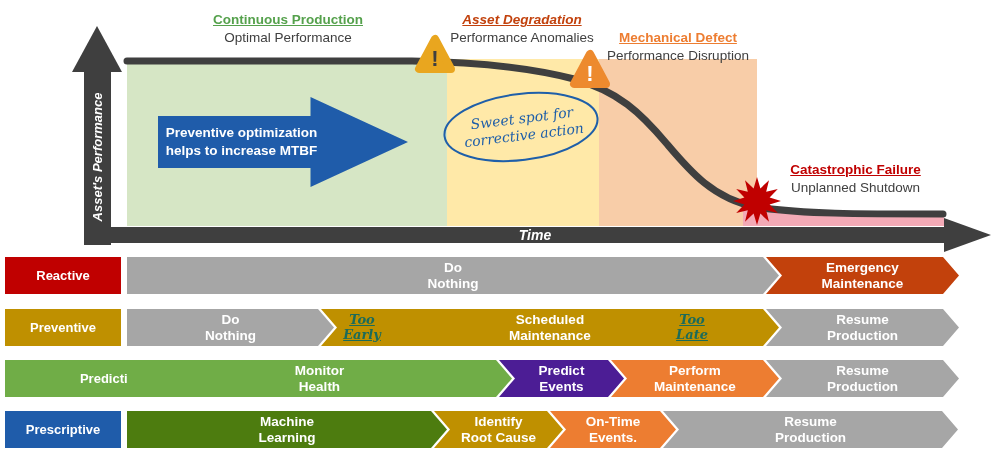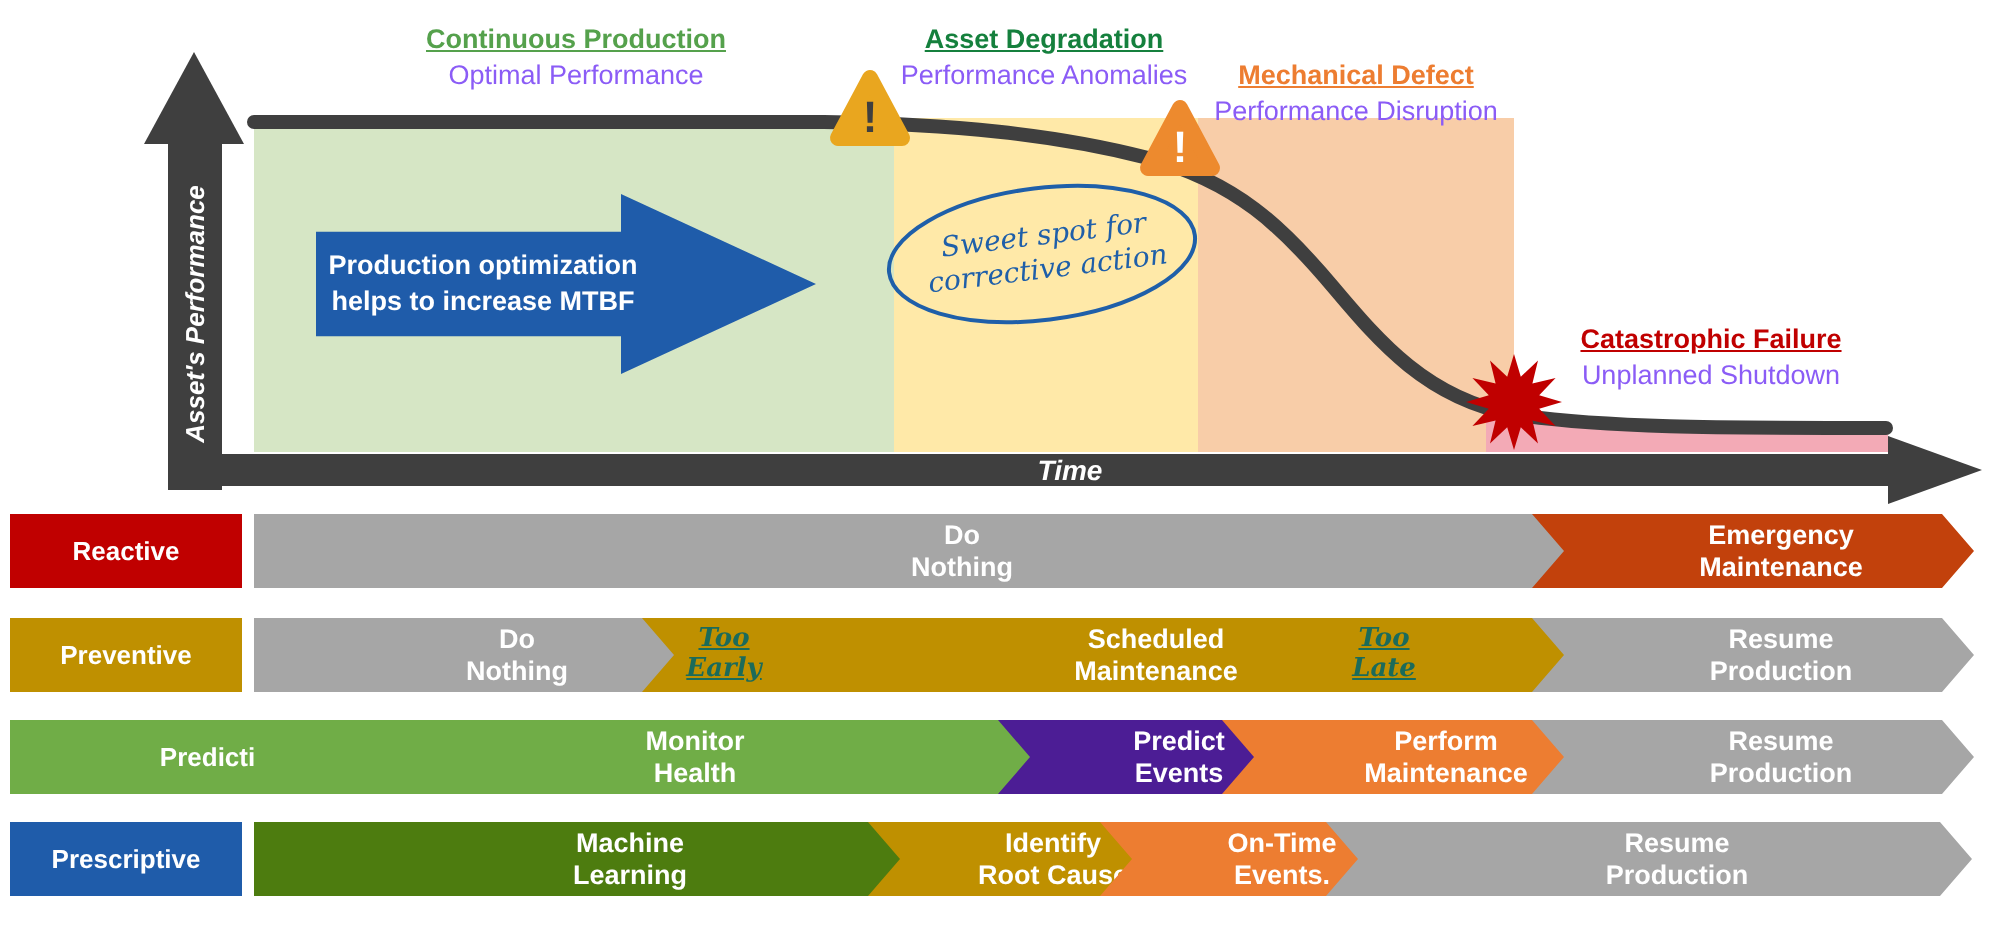--- a/index.html
+++ b/index.html
@@ -78,7 +78,7 @@
     <div class="zl-sub">Optimal Performance</div>
   </div>
   <div class="zlabel" style="left:442px;top:11px;width:160px;">
-    <div class="zl-title" style="color: #15803d;">Asset Degradation</div>
+    <div class="zl-title" style="color: #c2410c; font-style: italic;">Asset Degradation</div>
     <div class="zl-sub">Performance Anomalies</div>
   </div>
   <div class="zlabel" style="left:598px;top:29px;width:160px;">

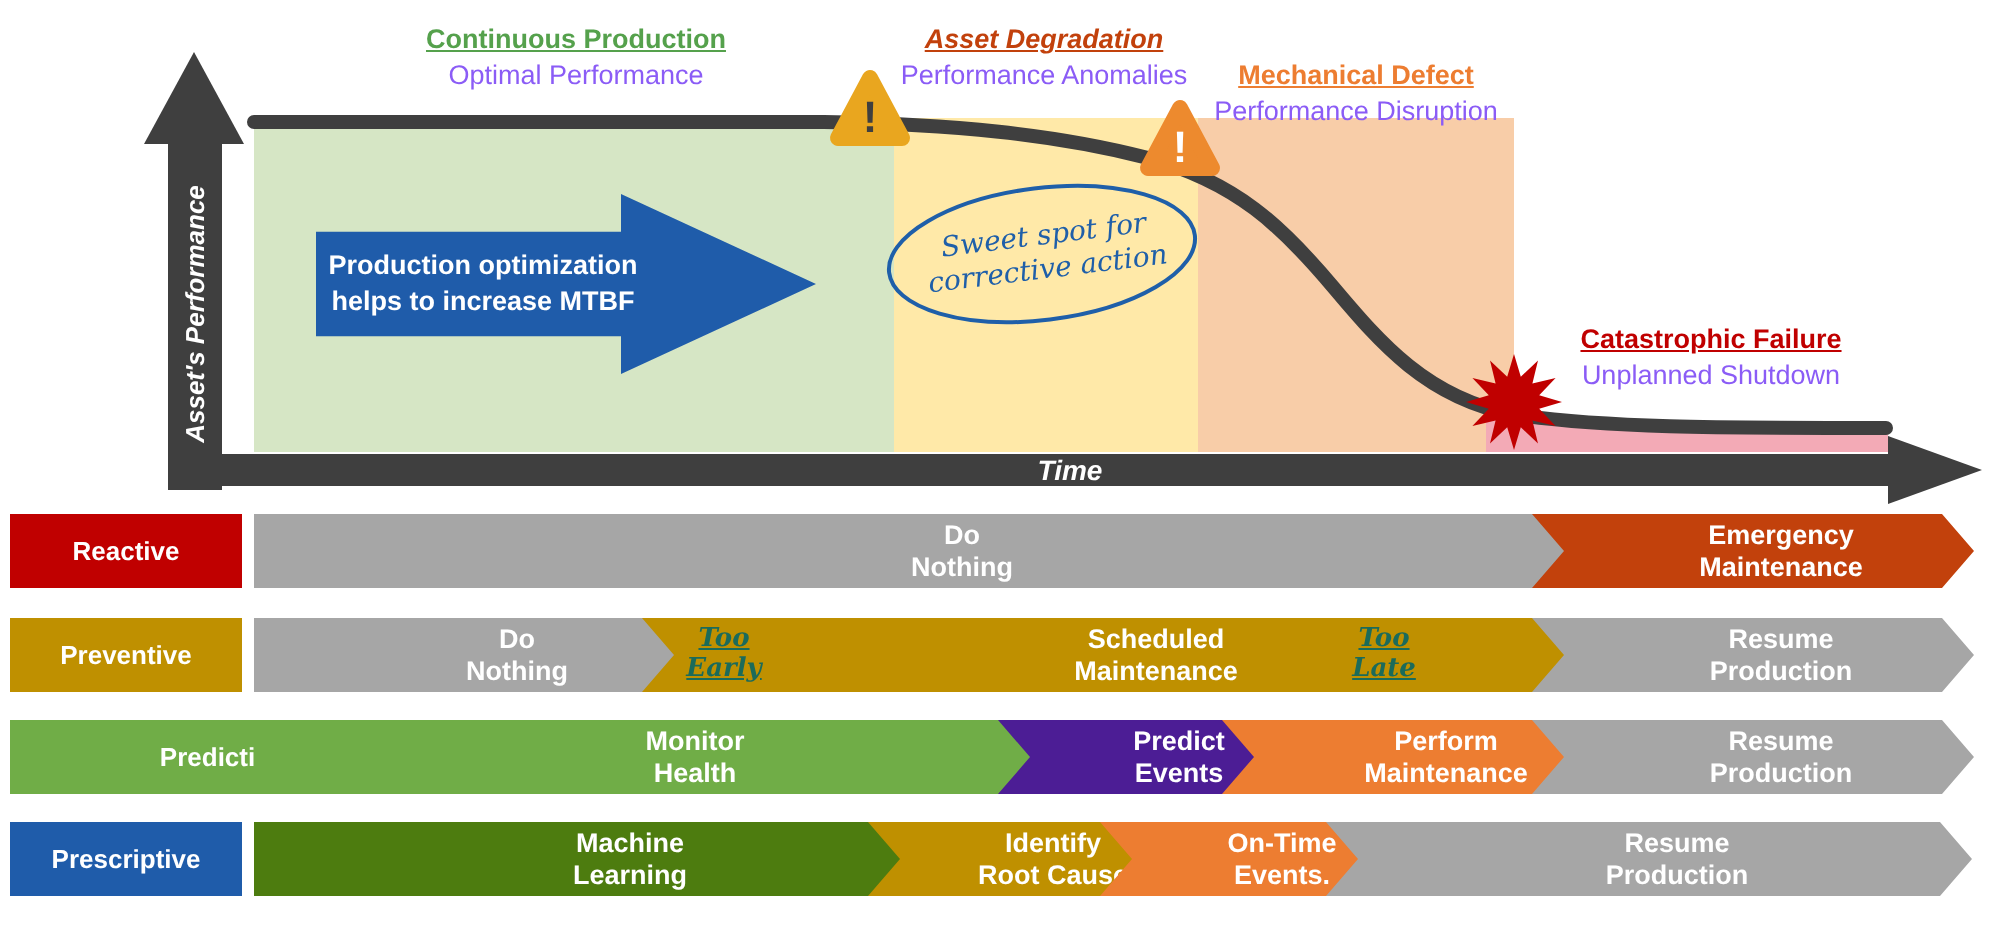--- a/index.html
+++ b/index.html
@@ -11,7 +11,7 @@
   
   .zlabel{position:absolute;text-align:center;line-height:1.35;font-size:13.5px;}
   .zl-title{font-weight:bold;text-decoration:underline;}
-  .zl-sub{color:#8b5cf6;}
+  .zl-sub{color:#404040;}
 
   
   .blue-arrow{position:absolute;left:158px;top:97px;width:250px;height:90px;background:#1f5caa;

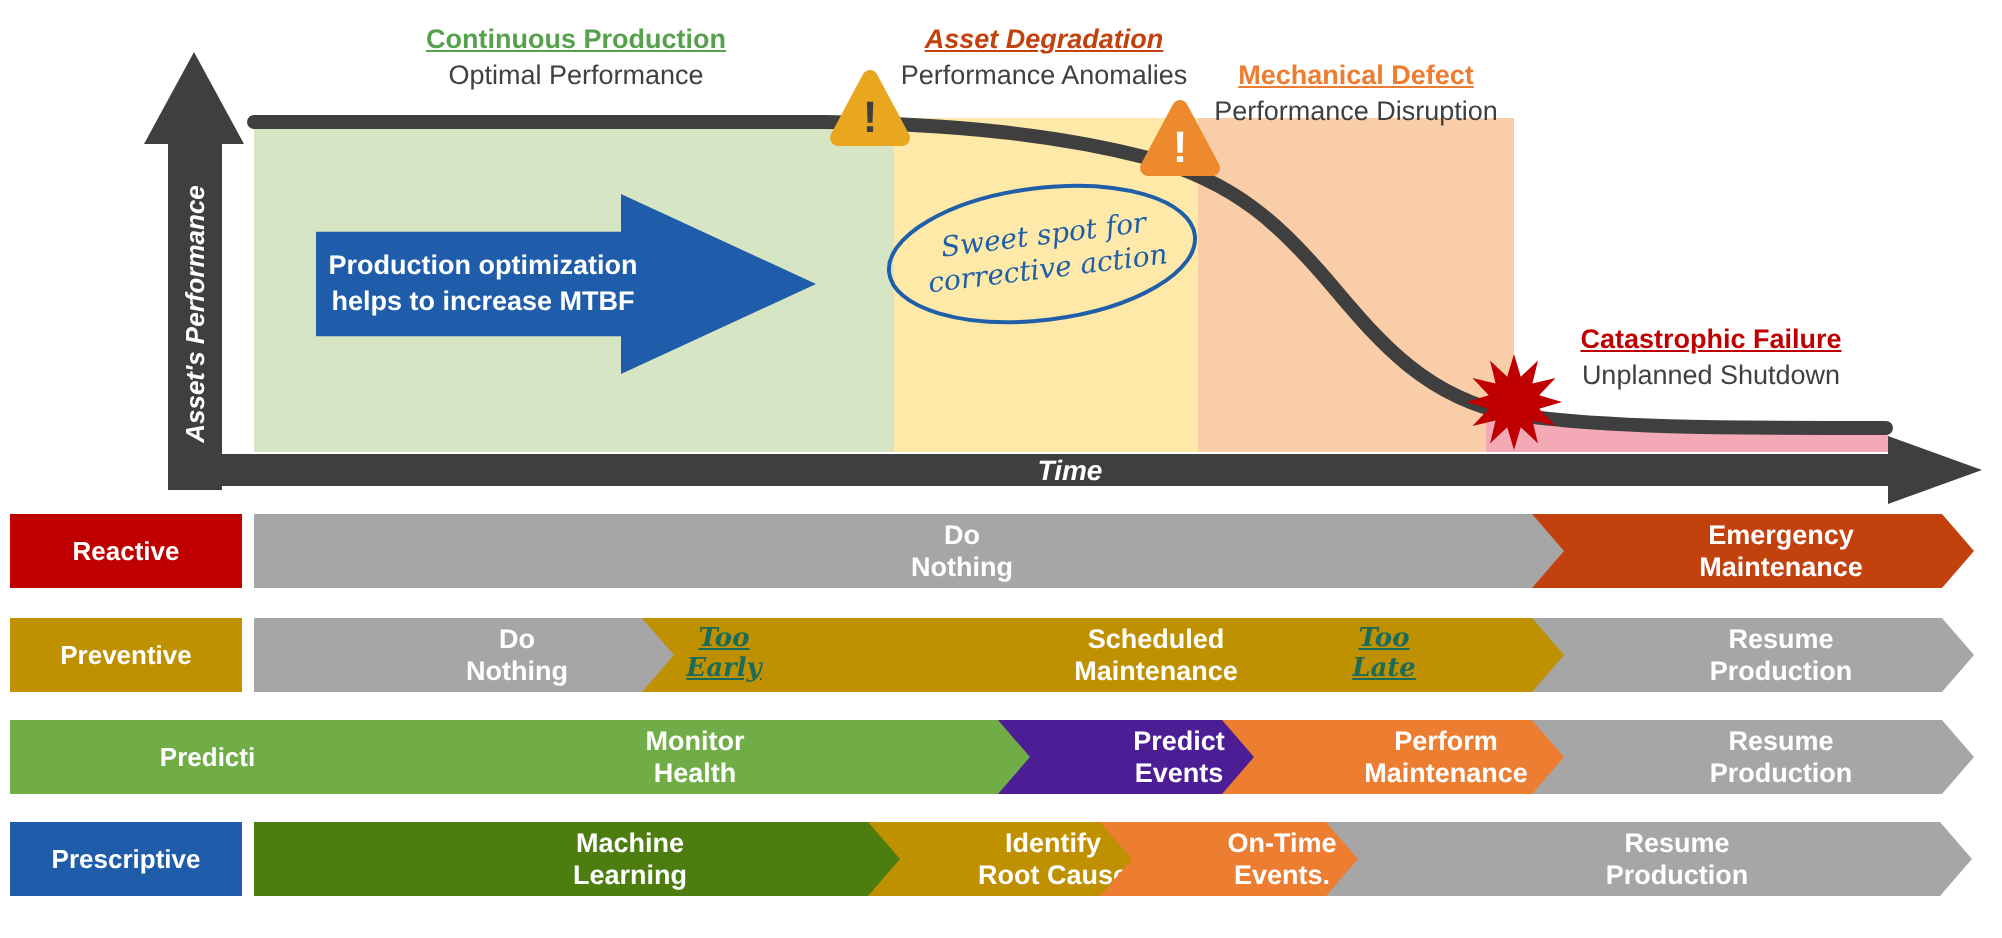--- a/index.html
+++ b/index.html
@@ -91,7 +91,7 @@
   </div>
 
   <div class="blue-arrow">
-    <div class="blue-arrow-text">Production optimization
+    <div class="blue-arrow-text">Preventive optimization
 helps to increase MTBF</div>
   </div>
 

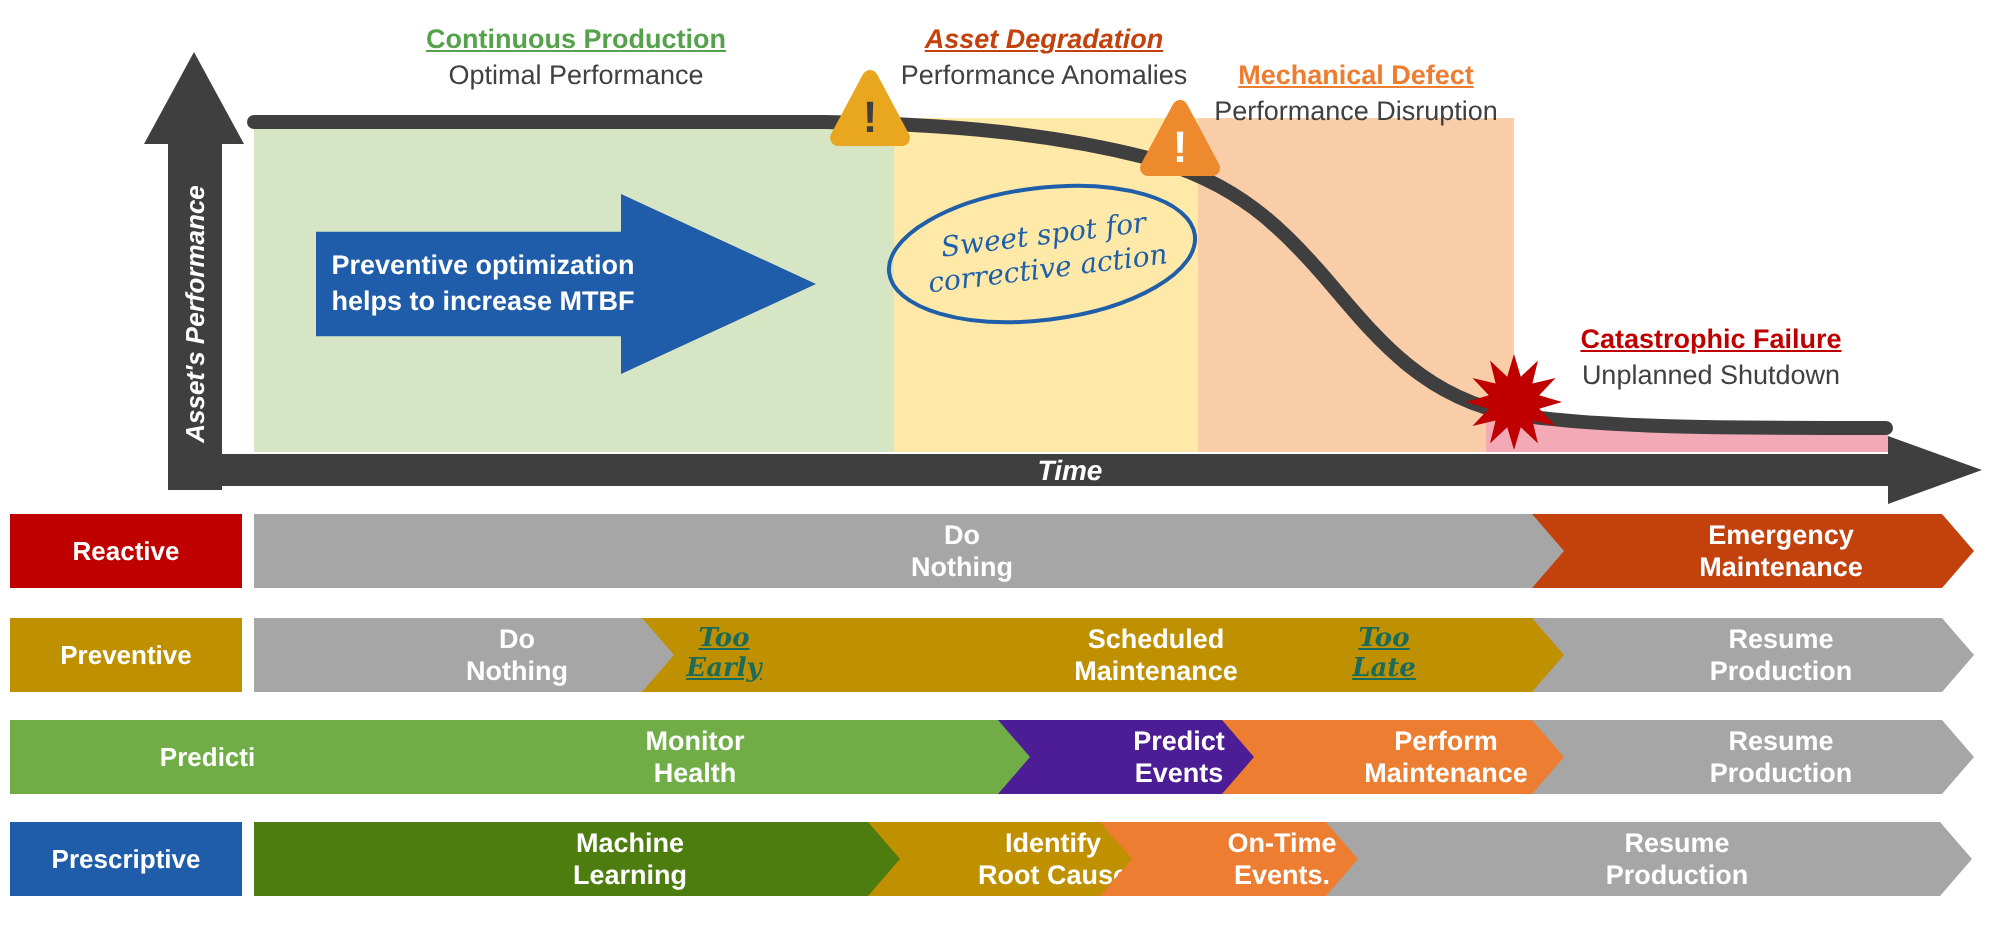--- a/index.html
+++ b/index.html
@@ -35,7 +35,7 @@
   .track{position:absolute;left:122px;top:0;right:0;height:100%;}
   .chev{position:absolute;top:0;height:100%;display:flex;align-items:center;justify-content:center;
         color:#fff;font-weight:bold;font-size:13.5px;line-height:1.15;text-align:center;white-space:pre-line;
-        clip-path:polygon(0 0,calc(100% - 16px) 0,100% 50%,calc(100% - 16px) 100%,0 100%,16px 50%);padding-left:28px;}
+        clip-path:polygon(0 0,calc(100% - 16px) 0,100% 50%,calc(100% - 16px) 100%,0 100%,16px 50%);}
   .chev.first{clip-path:polygon(0 0,calc(100% - 16px) 0,100% 50%,calc(100% - 16px) 100%,0 100%);}
 </style>
 </head>

